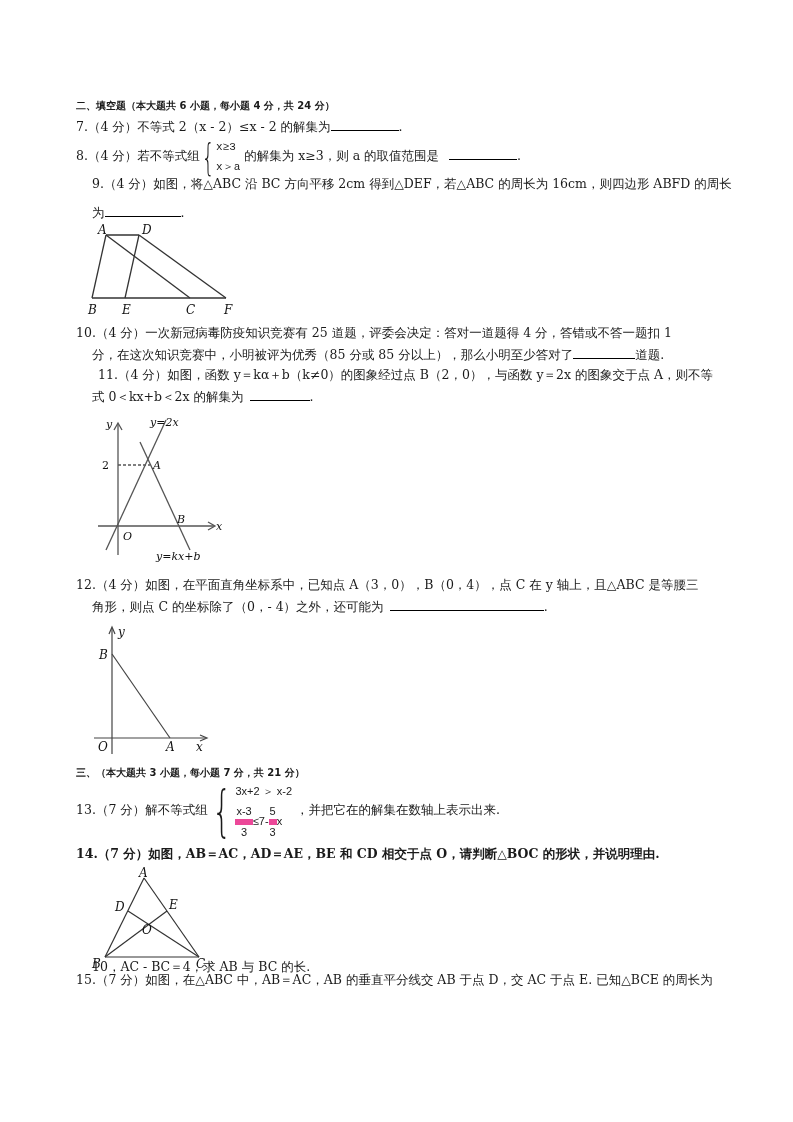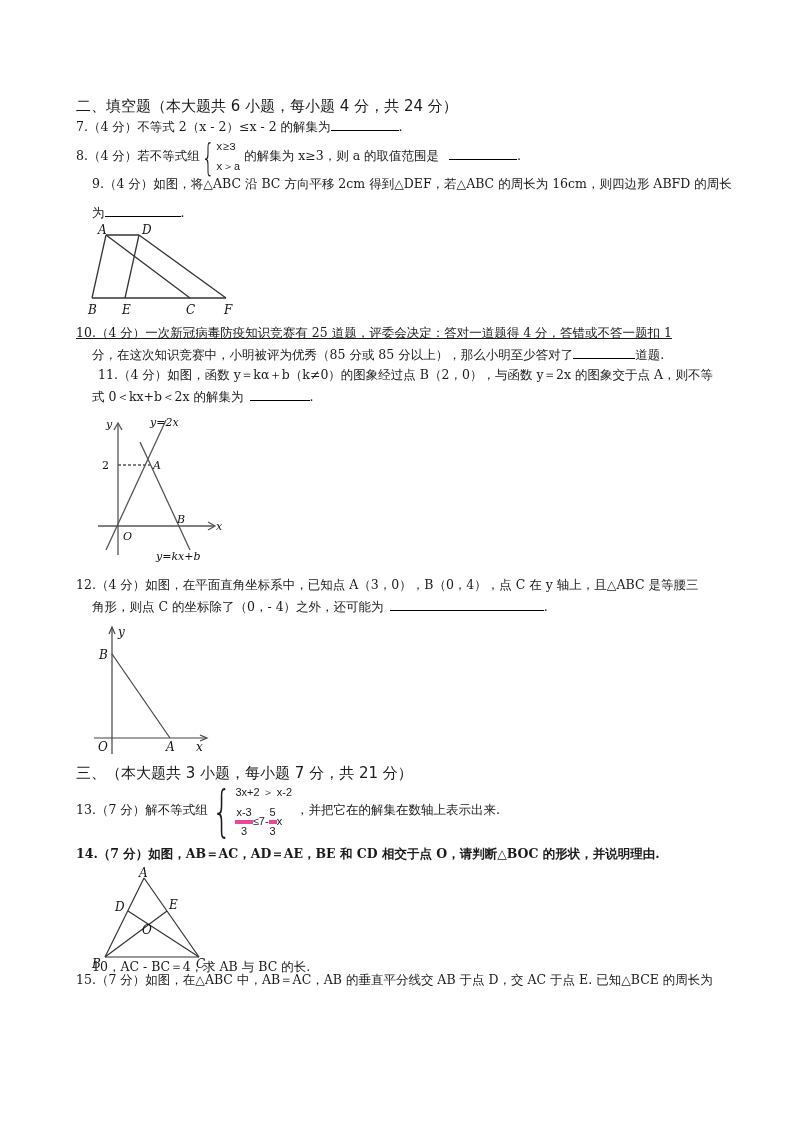--- a/index.html
+++ b/index.html
@@ -7,7 +7,7 @@
          font-family: "DejaVu Serif", "Liberation Serif", serif; color: #1a1a1a; font-size: 12.5px; }
   .line { position: absolute; left: 76px; white-space: nowrap; line-height: 16px; }
   .indent { left: 92px; }
-  .bold { font-weight: normal; font-family: "DejaVu Sans", "Liberation Sans", sans-serif; font-size: 15px; }
+  .bold { font-weight: bold; font-family: "DejaVu Sans", "Liberation Sans", sans-serif; font-size: 10px; }
   .blank { display: inline-block; border-bottom: 1px solid #000; height: 12px; vertical-align: baseline; }
   .sys { display: inline-block; vertical-align: middle; position: relative; }
   .brace { display: inline-block; vertical-align: middle; font-size: 38px; line-height: 38px; font-family: "DejaVu Sans", sans-serif; font-weight: 200; transform: scaleX(0.55); margin: 0 -4px 0 -4px; }

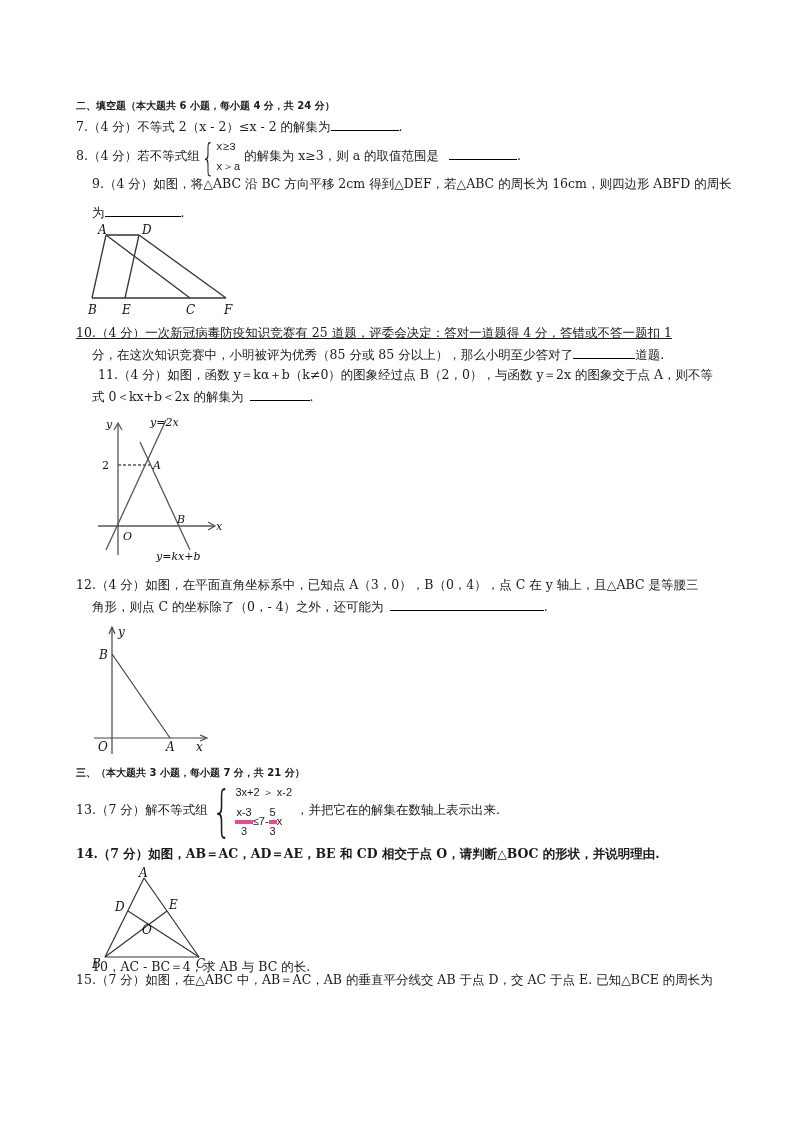--- a/index.html
+++ b/index.html
@@ -56,7 +56,7 @@
   </g>
 </svg>
 
-<div class="line" style="top:325px;text-decoration:underline;">10.（4 分）一次新冠病毒防疫知识竞赛有 25 道题，评委会决定：答对一道题得 4 分，答错或不答一题扣 1</div>
+<div class="line" style="top:325px;">10.（4 分）一次新冠病毒防疫知识竞赛有 25 道题，评委会决定：答对一道题得 4 分，答错或不答一题扣 1</div>
 <div class="line indent" style="top:346px;">
   <span>分，在这次知识竞赛中，小明被评为优秀（85 分或 85 分以上），那么小明至少答对了</span><span class="blank" style="width:62px;"></span><span>道题.</span>
 </div>

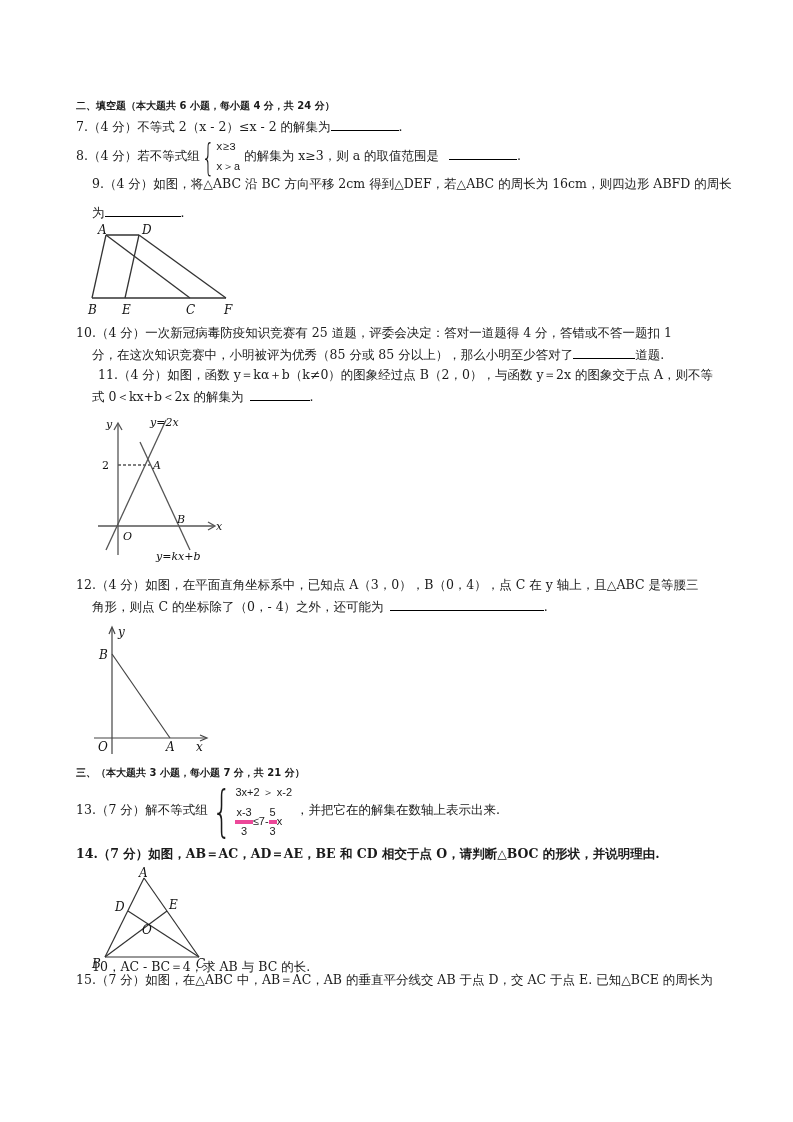--- a/index.html
+++ b/index.html
@@ -15,7 +15,7 @@
   .fig { position: absolute; }
   .frac { display: inline-block; vertical-align: middle; text-align: center; }
   .frac span { display: block; line-height: 15px; }
-  .frac .num { border-bottom: 4px solid #ec4899; padding: 0 1px; }
+  .frac .num { border-bottom: 6px solid #ec4899; padding: 0 1px; }
 </style>
 </head>
 <body>

